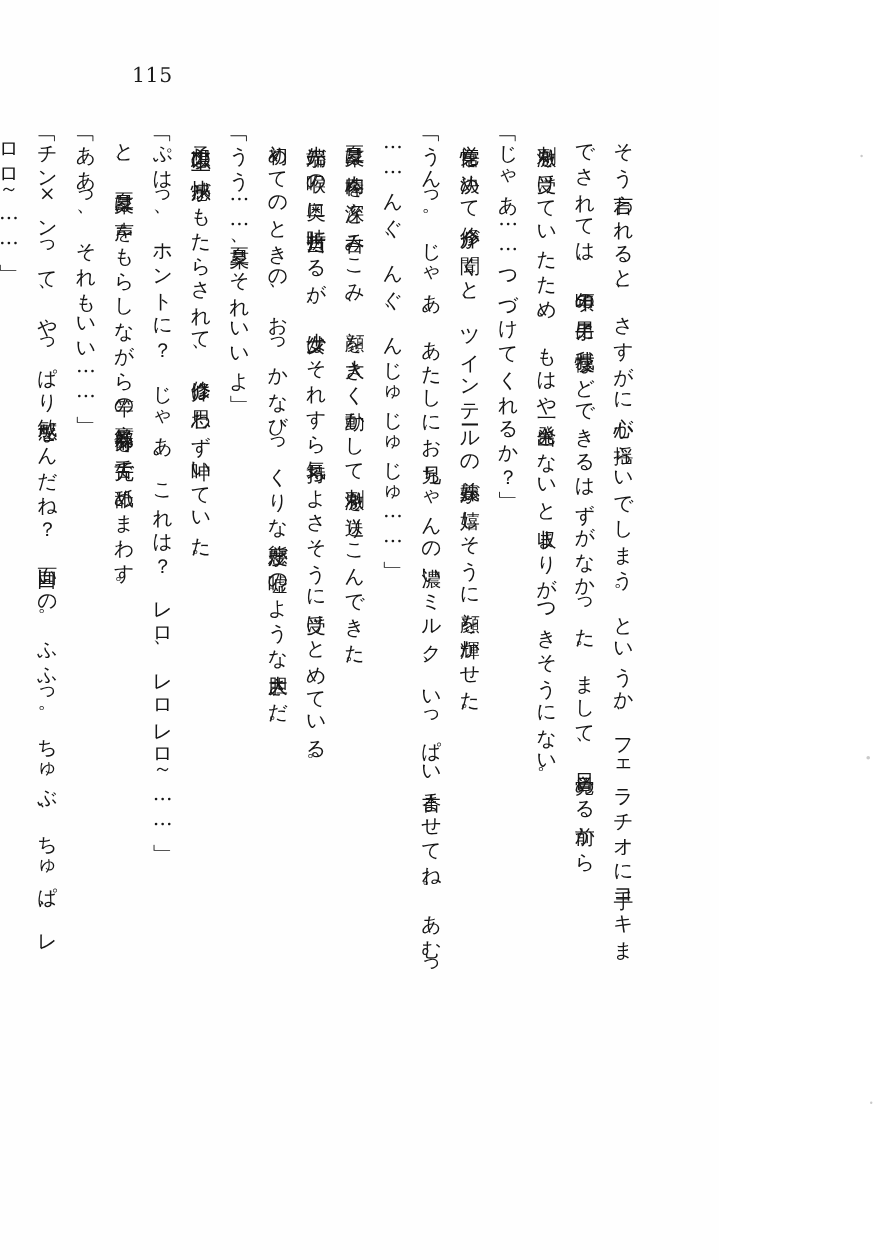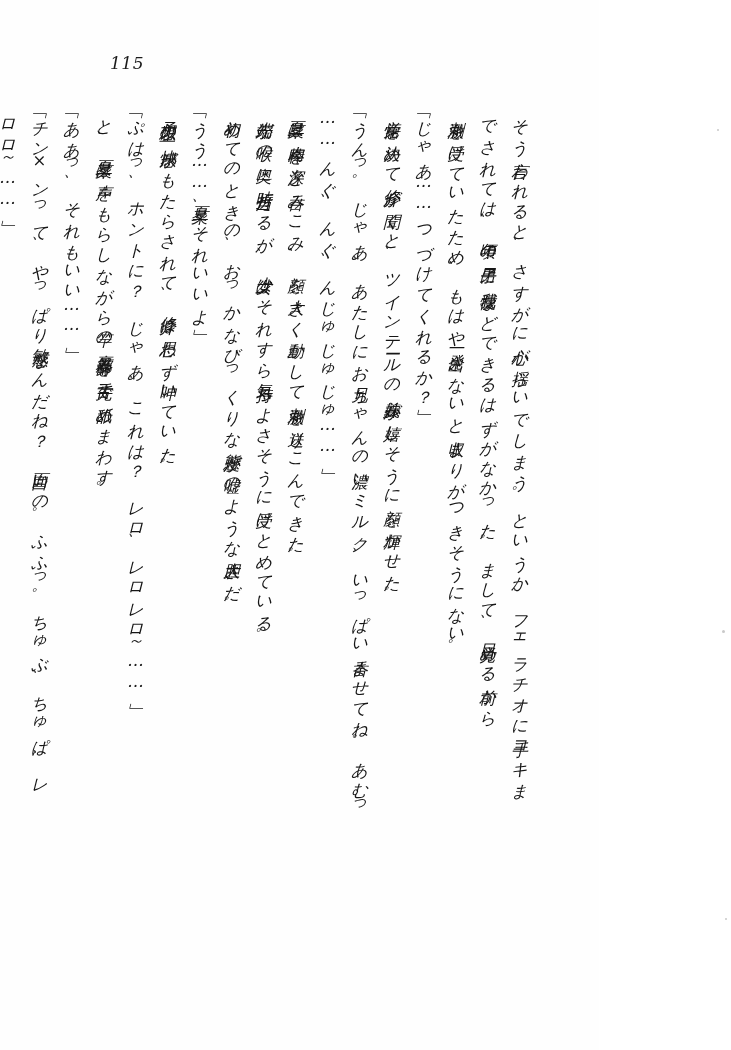--- a/index.html
+++ b/index.html
@@ -22,7 +22,6 @@
     width: 599px;
     height: 1050px;
     background: #fefefe;
-    font-style: italic;
   }
 
   .page-number {

